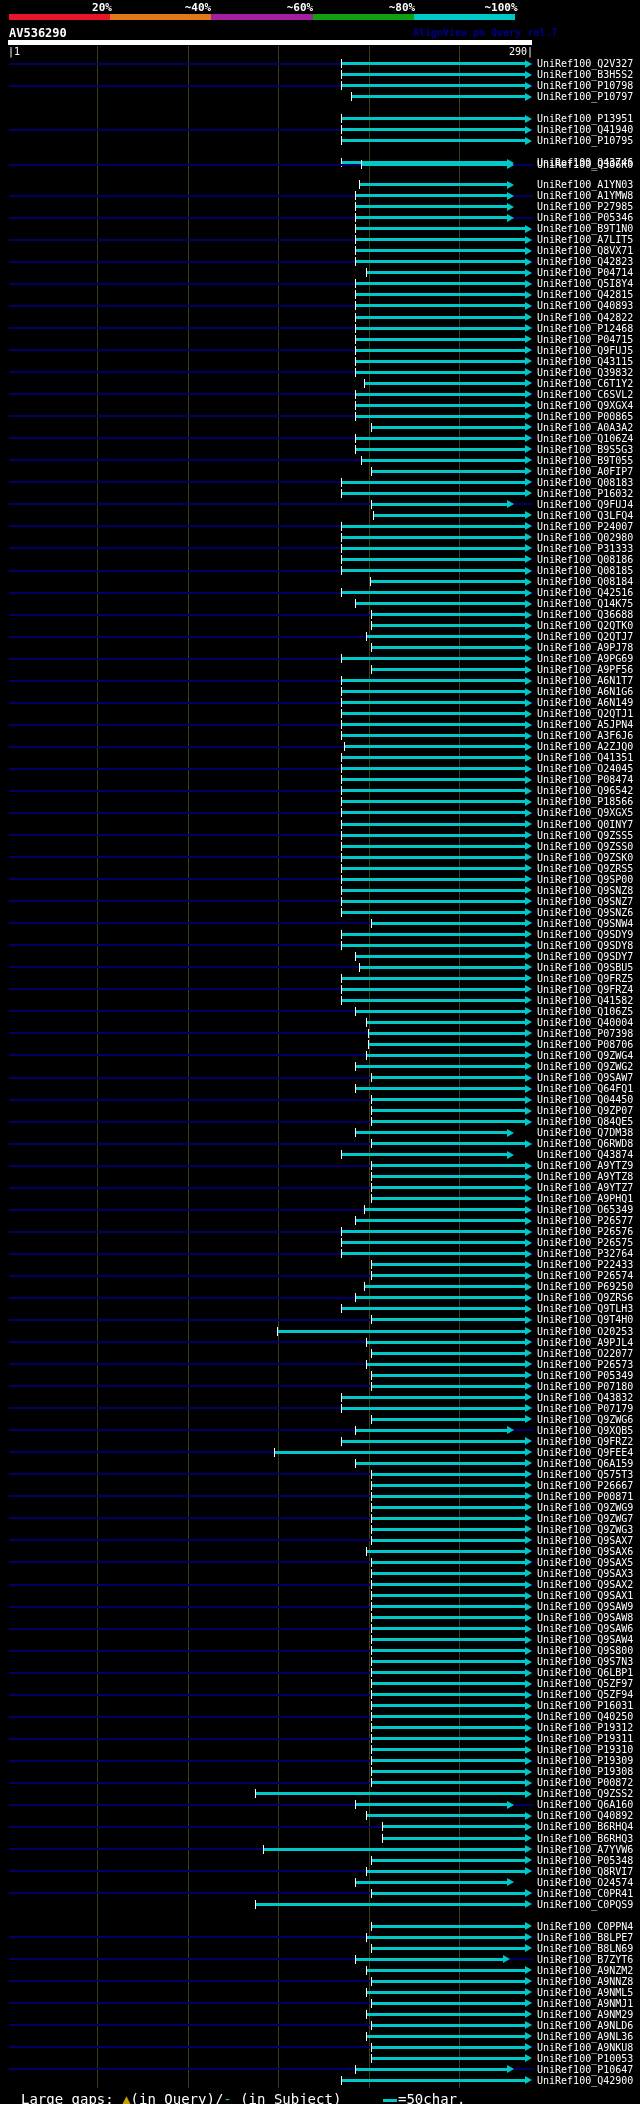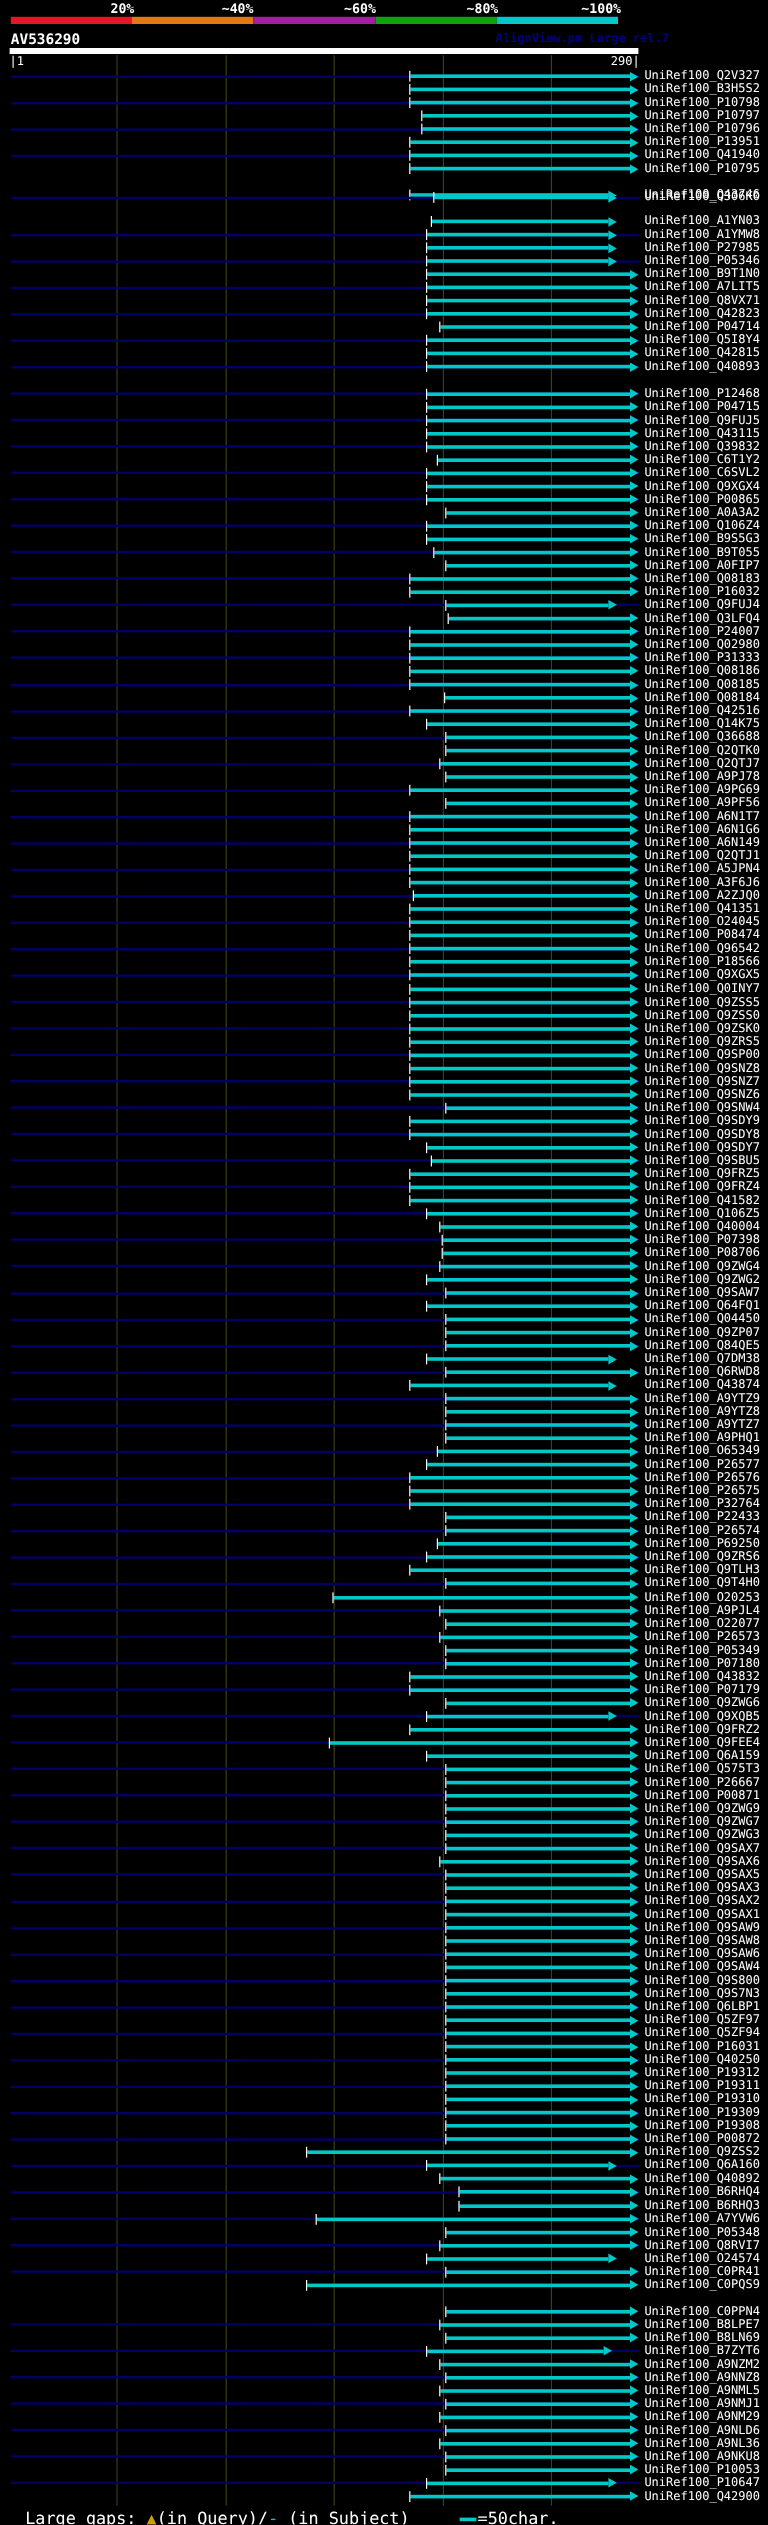--- a/index.html
+++ b/index.html
@@ -48,7 +48,7 @@
       <div class="cb-seg" style="width: 101.2px; background: rgb(0, 200, 200);"></div>
     </div>
   <div id="query-id">AV536290</div>
-  <div id="app-title">AlignView.pm Large rel.7</div>
+  <div id="app-title">AlignView.pm Query rel.7</div>
   <div id="query-bar"></div>
   <div id="ruler-start">|1</div>
   <div id="ruler-end">290|</div>

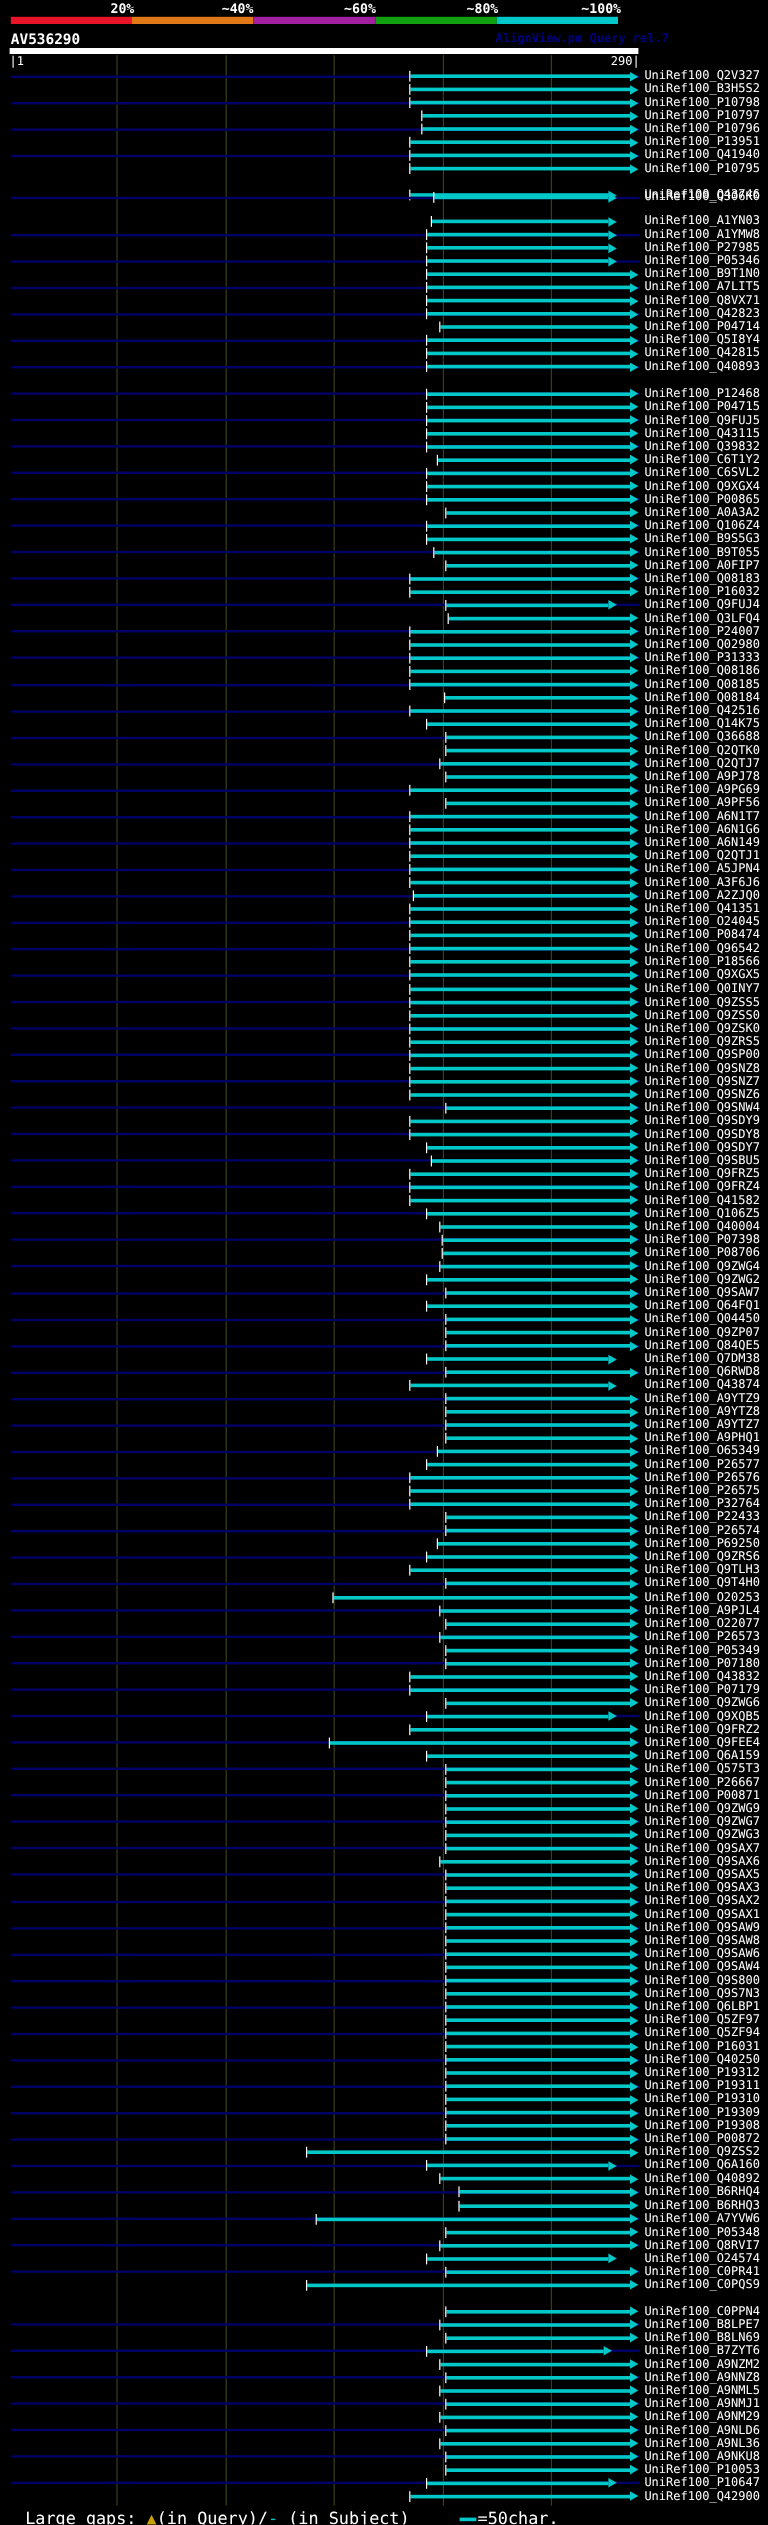--- a/index.html
+++ b/index.html
@@ -86,13 +86,6 @@
         <div class="arrow" style="left: 525px; top: 1.51087px;"></div>
         <div class="hit-label" style="top: 0.0108695px;">UniRef100_P10797</div>
       </div>
-      <div class="row" style="top: 44.087px; height: 11.0217px;">
-        <div class="navy" style="left: 9px; width: 524px; top: 4.51087px;"></div>
-        <div class="bar" style="left: 352.498px; width: 172.502px; top: 4.01087px;"></div>
-        <div class="tick" style="left: 351.498px; top: 1.01087px;"></div>
-        <div class="arrow" style="left: 525px; top: 1.51087px;"></div>
-        <div class="hit-label" style="top: 0.0108695px;">UniRef100_P10796</div>
-      </div>
       <div class="row" style="top: 55.1087px; height: 11.0217px;">
         <div class="bar" style="left: 341.619px; width: 183.381px; top: 4.01087px;"></div>
         <div class="tick" style="left: 340.619px; top: 1.01087px;"></div>

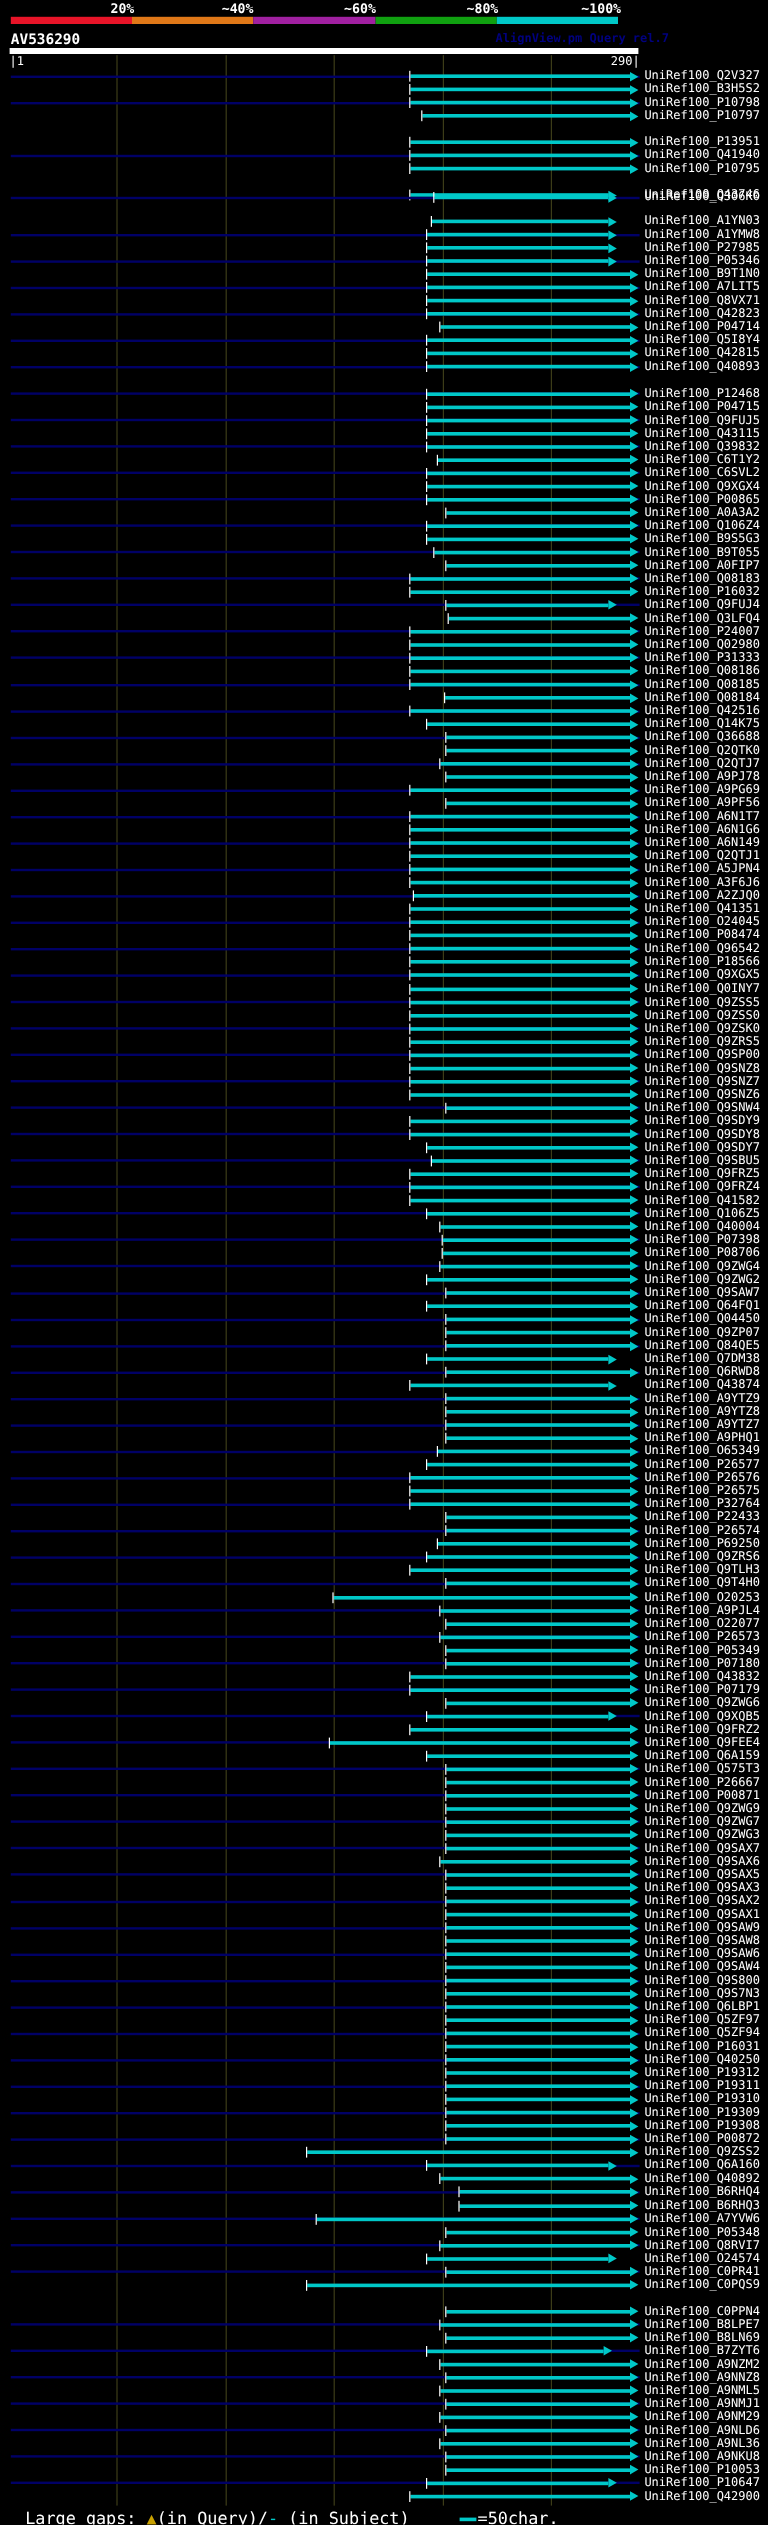--- a/index.html
+++ b/index.html
@@ -196,6 +196,12 @@
         <div class="arrow" style="left: 525px; top: 1.51087px;"></div>
         <div class="hit-label" style="top: 0.0108695px;">UniRef100_Q40893</div>
       </div>
+      <div class="row" style="top: 253.5px; height: 11.0217px;">
+        <div class="bar" style="left: 356.125px; width: 168.875px; top: 4.01087px;"></div>
+        <div class="tick" style="left: 355.125px; top: 1.01087px;"></div>
+        <div class="arrow" style="left: 525px; top: 1.51087px;"></div>
+        <div class="hit-label" style="top: 0.0108695px;">UniRef100_Q42822</div>
+      </div>
       <div class="row" style="top: 264.522px; height: 11.0217px;">
         <div class="navy" style="left: 9px; width: 524px; top: 4.51087px;"></div>
         <div class="bar" style="left: 356.125px; width: 168.875px; top: 4.01087px;"></div>

